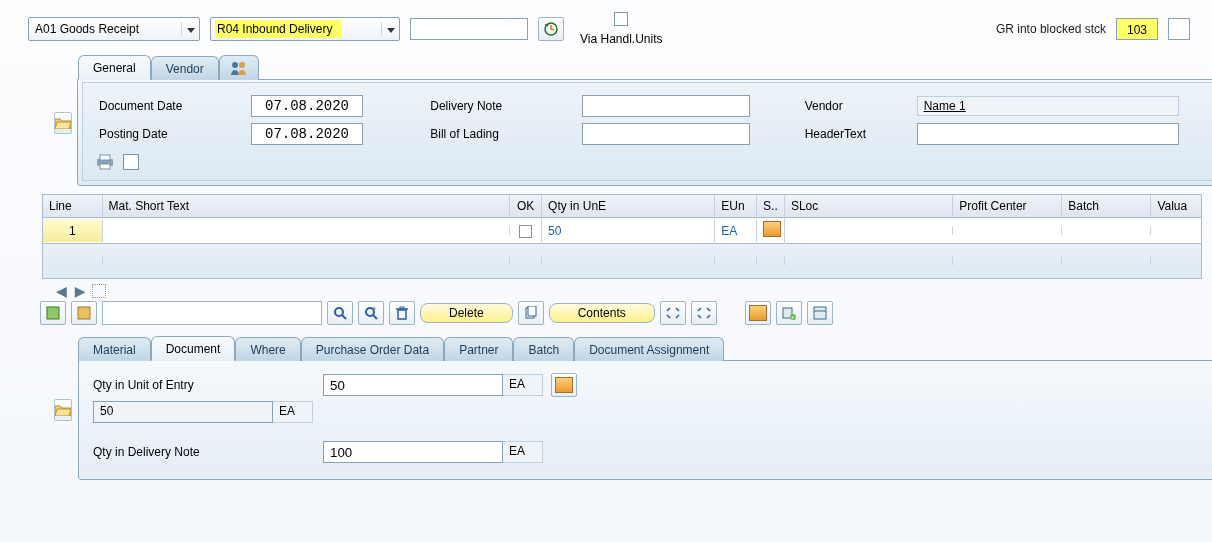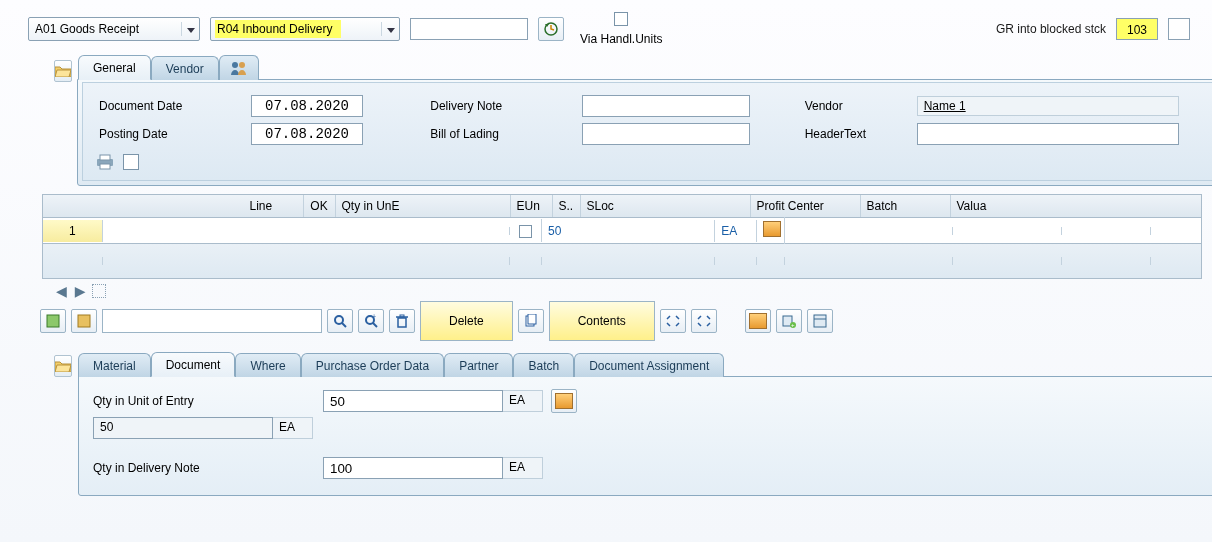--- a/index.html
+++ b/index.html
@@ -17,7 +17,7 @@
   .rlabel{margin-left:auto;color:#1a1a1a;}
   .code-box{border:1px solid #8aa1b4;background:#ffff66;padding:2px 10px;text-align:right;min-width:40px;height:22px;line-height:18px;}
   .code-box2{border:1px solid #8aa1b4;background:#fff;width:22px;height:22px;}
-  .section{display:flex;align-items:flex-start;padding-left:46px;}
+  .section{display:flex;align-items:center;padding-left:46px;}
   .folder-btn{width:28px;height:22px;border:1px solid #b0c3d1;background:linear-gradient(#fff,#e4edf4);display:flex;align-items:center;justify-content:center;margin:4px 6px 0 8px;border-radius:2px;}
   .folder-svg{width:16px;height:12px;}
   .tabs{display:flex;align-items:flex-end;margin-top:0;}

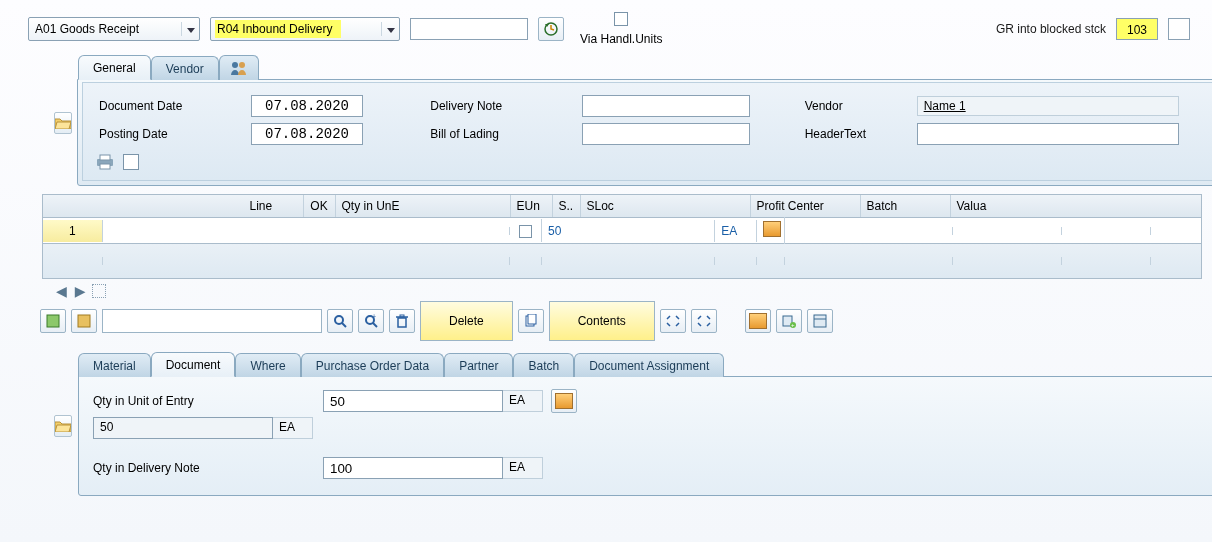--- a/index.html
+++ b/index.html
@@ -157,6 +157,7 @@
   <div class="grid-wrap">
     <div class="ghead">
       <div class="gcell cell-l">Line</div>
+      <div class="gcell cell-mat">Mat. Short Text</div>
       <div class="gcell cell-ok">OK</div>
       <div class="gcell cell-qty">Qty in UnE</div>
       <div class="gcell cell-eun">EUn</div>

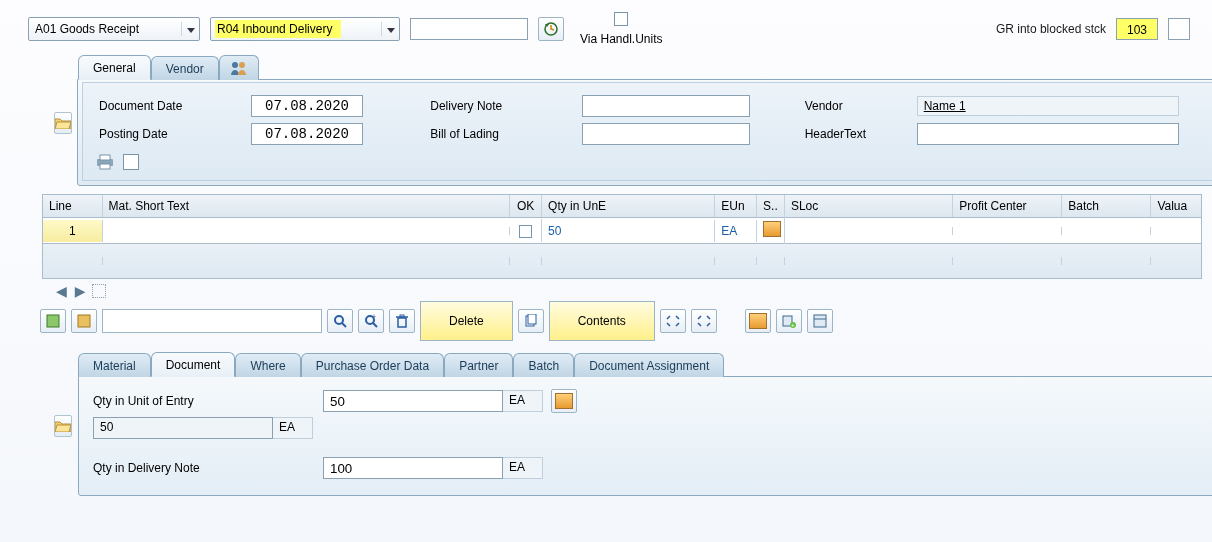--- a/index.html
+++ b/index.html
@@ -49,7 +49,7 @@
   .pg-btn{color:#5a7890;font-size:14px;padding:0 2px;}
   .toolbar2{display:flex;align-items:center;gap:5px;margin:2px 0 0 40px;}
   .tb-btn{width:26px;height:24px;border:1px solid #9bb4c6;background:linear-gradient(#fff,#e7eef5);display:flex;align-items:center;justify-content:center;border-radius:2px;}
-  .tb-wide{height:40px;border:1px solid #9bb4c6;background:linear-gradient(#fffce0,#fff08a);padding:0 28px;display:flex;align-items:center;border-radius:0;}
+  .tb-wide{height:20px;border:1px solid #9bb4c6;background:linear-gradient(#fffce0,#fff08a);padding:0 28px;display:flex;align-items:center;border-radius:8px;}
   .tb-input{flex:0 0 220px;height:24px;border:1px solid #9bb4c6;background:#fff;}
   
   .detail{margin-top:10px;}

